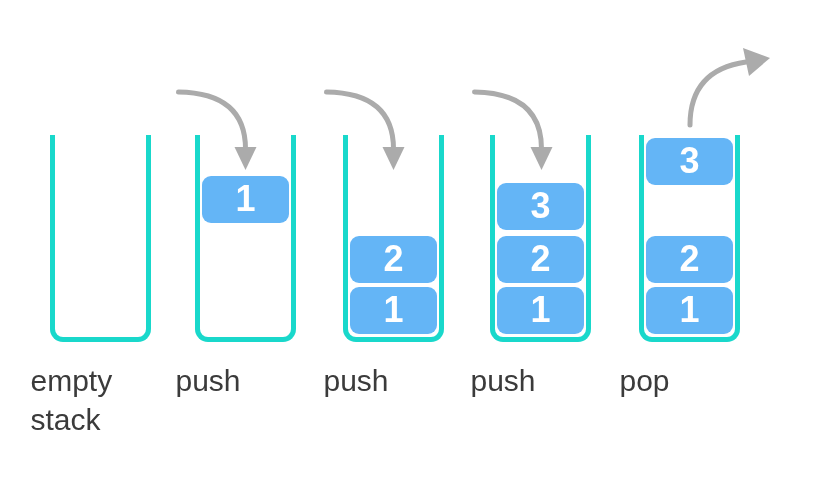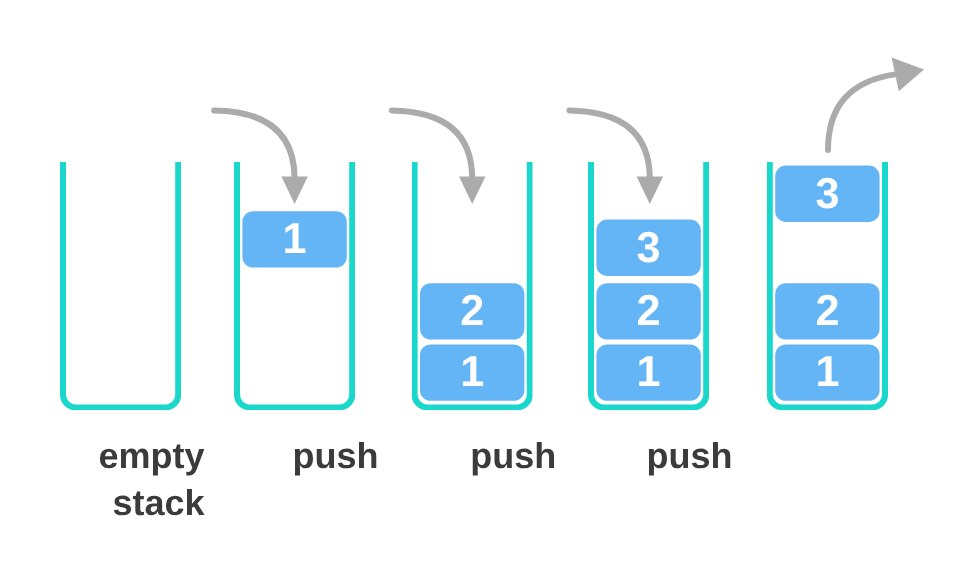--- a/index.html
+++ b/index.html
@@ -74,10 +74,10 @@
     top: 226px;
     left: -19.5px;
     width: 140px;
-    text-align: right;
+    text-align: left;
     color: var(--label-color);
     font-size: 30px;
-    font-weight: bold;
+    font-weight: normal;
     line-height: 39px;
   }
   .s1 { left: 50px;  }

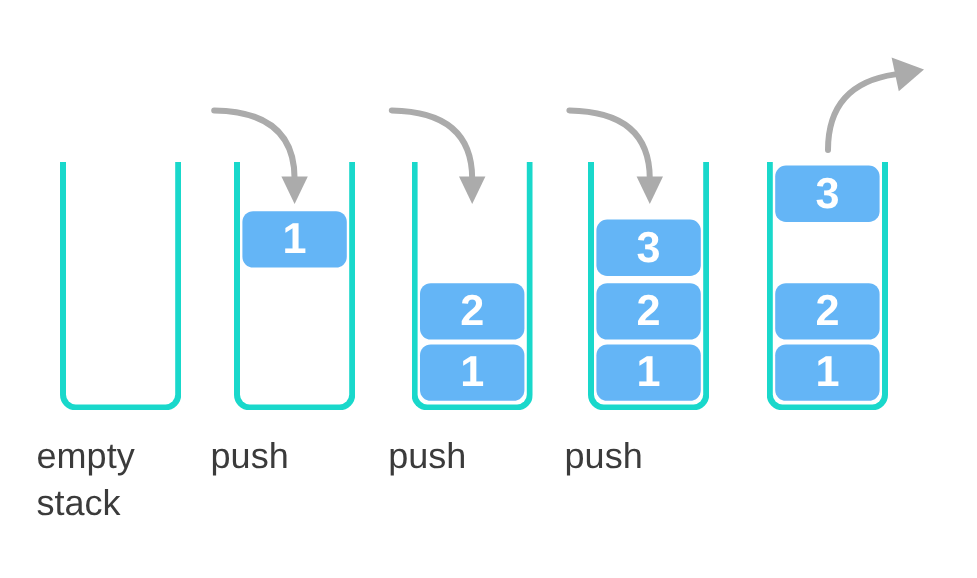--- a/index.html
+++ b/index.html
@@ -150,6 +150,7 @@
         <div class="block slot-level2">2</div>
         <div class="block slot-level1">1</div>
       </div>
+    <div class="stage-label">pop</div>
   </div>
 
 </div>

